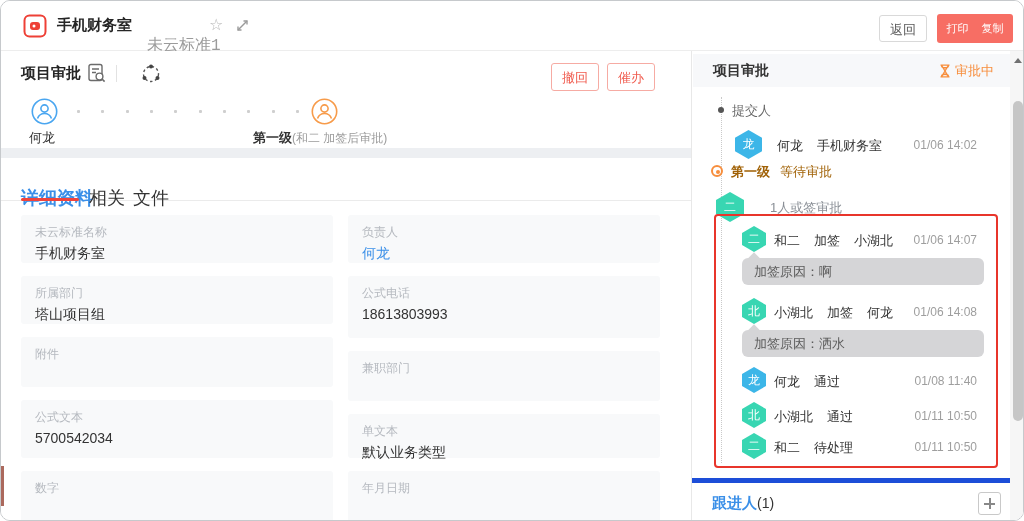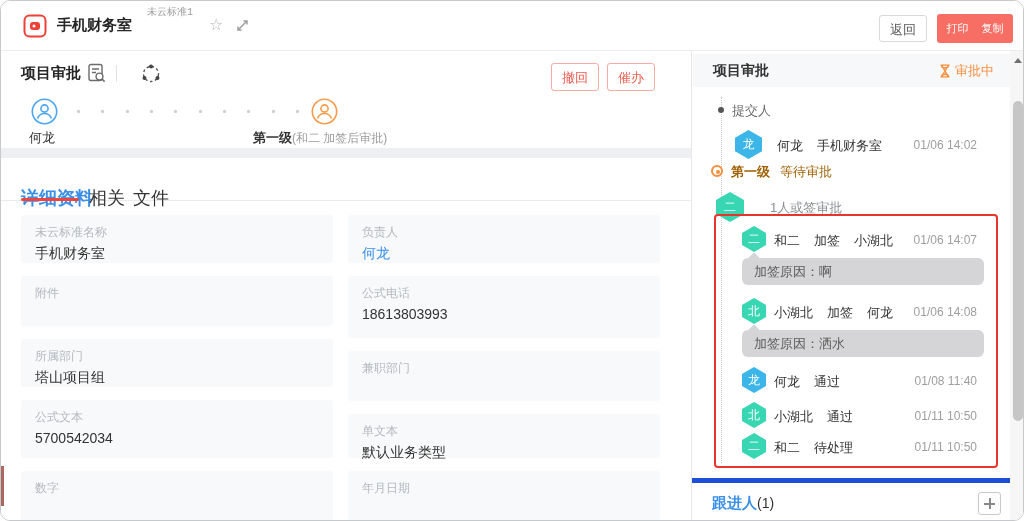--- a/index.html
+++ b/index.html
@@ -10,7 +10,7 @@
   #topbar{position:absolute;left:0;top:0;width:1024px;height:50px;background:#fff;border-bottom:1px solid #ededed;}
   .app-logo{position:absolute;left:22px;top:13px;width:24px;height:24px;}
   .tb-title{position:absolute;left:56px;top:15px;font-size:15px;font-weight:bold;color:#262626;}
-  .tb-sub{position:absolute;left:146px;top:4px;font-size:10px;color:#9b9b9b;font-family:Liberation Mono, monospace;}
+  .tb-sub{position:absolute;left:146px;top:34px;font-size:16px;color:#9b9b9b;font-family:Liberation Mono, monospace;}
   .tb-star{position:absolute;left:208px;top:14px;font-size:16px;color:#b9b9b9;line-height:20px;}
   .tb-expand{position:absolute;left:234px;top:17px;width:15px;height:15px;}
   .btn-back{position:absolute;left:878px;top:14px;width:48px;height:27px;background:#fff;border:1px solid #d9d9d9;border-radius:3px;color:#595959;font-size:13px;text-align:center;line-height:25px;}

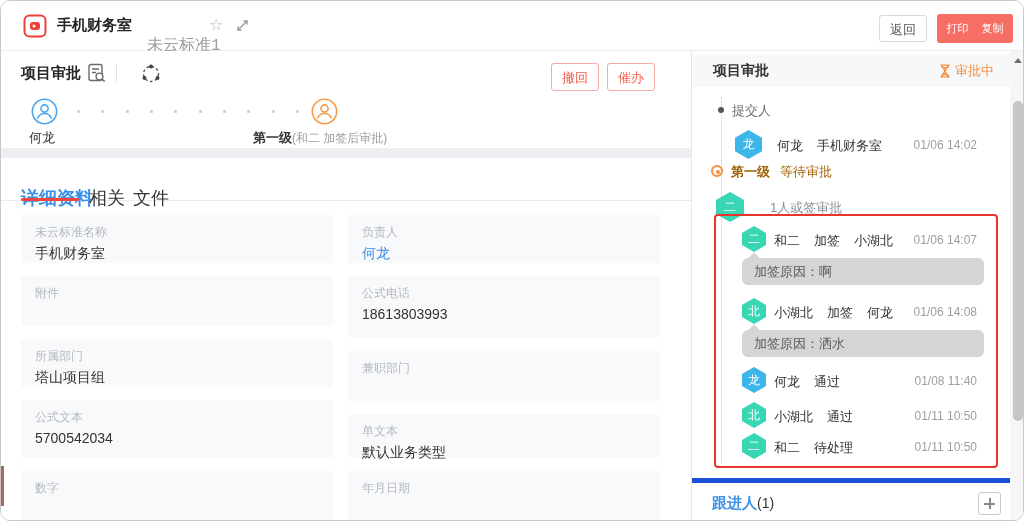--- a/index.html
+++ b/index.html
@@ -182,13 +182,13 @@
           <div class="lbl">未云标准名称</div>
           <div class="val">手机财务室</div>
         </div>
+        <div class="card" style="height:48px;">
+          <div class="lbl">所属部门</div>
+          <div class="val">塔山项目组</div>
+        </div>
         <div class="card" style="height:50px;">
           <div class="lbl">附件</div>
           <div class="val"></div>
-        </div>
-        <div class="card" style="height:48px;">
-          <div class="lbl">所属部门</div>
-          <div class="val">塔山项目组</div>
         </div>
         <div class="card" style="height:58px;">
           <div class="lbl">公式文本</div>

